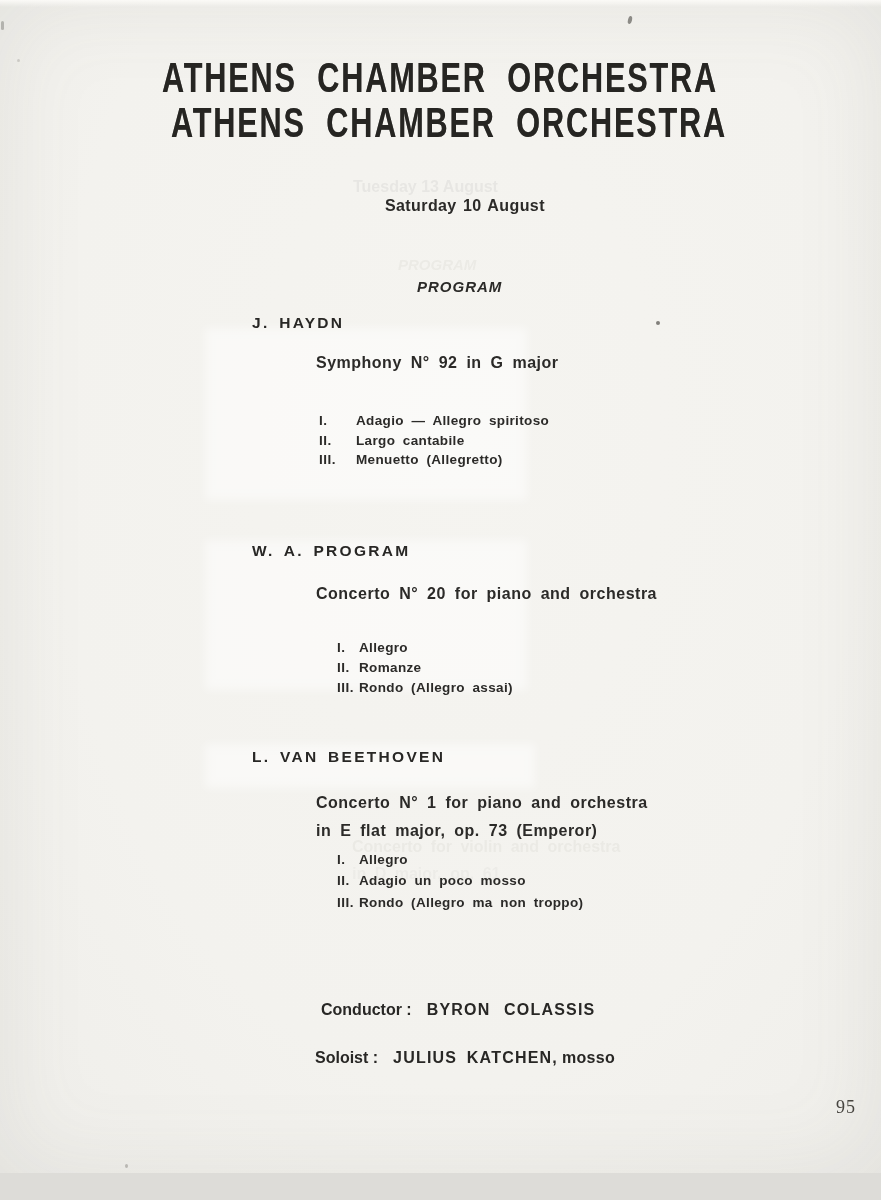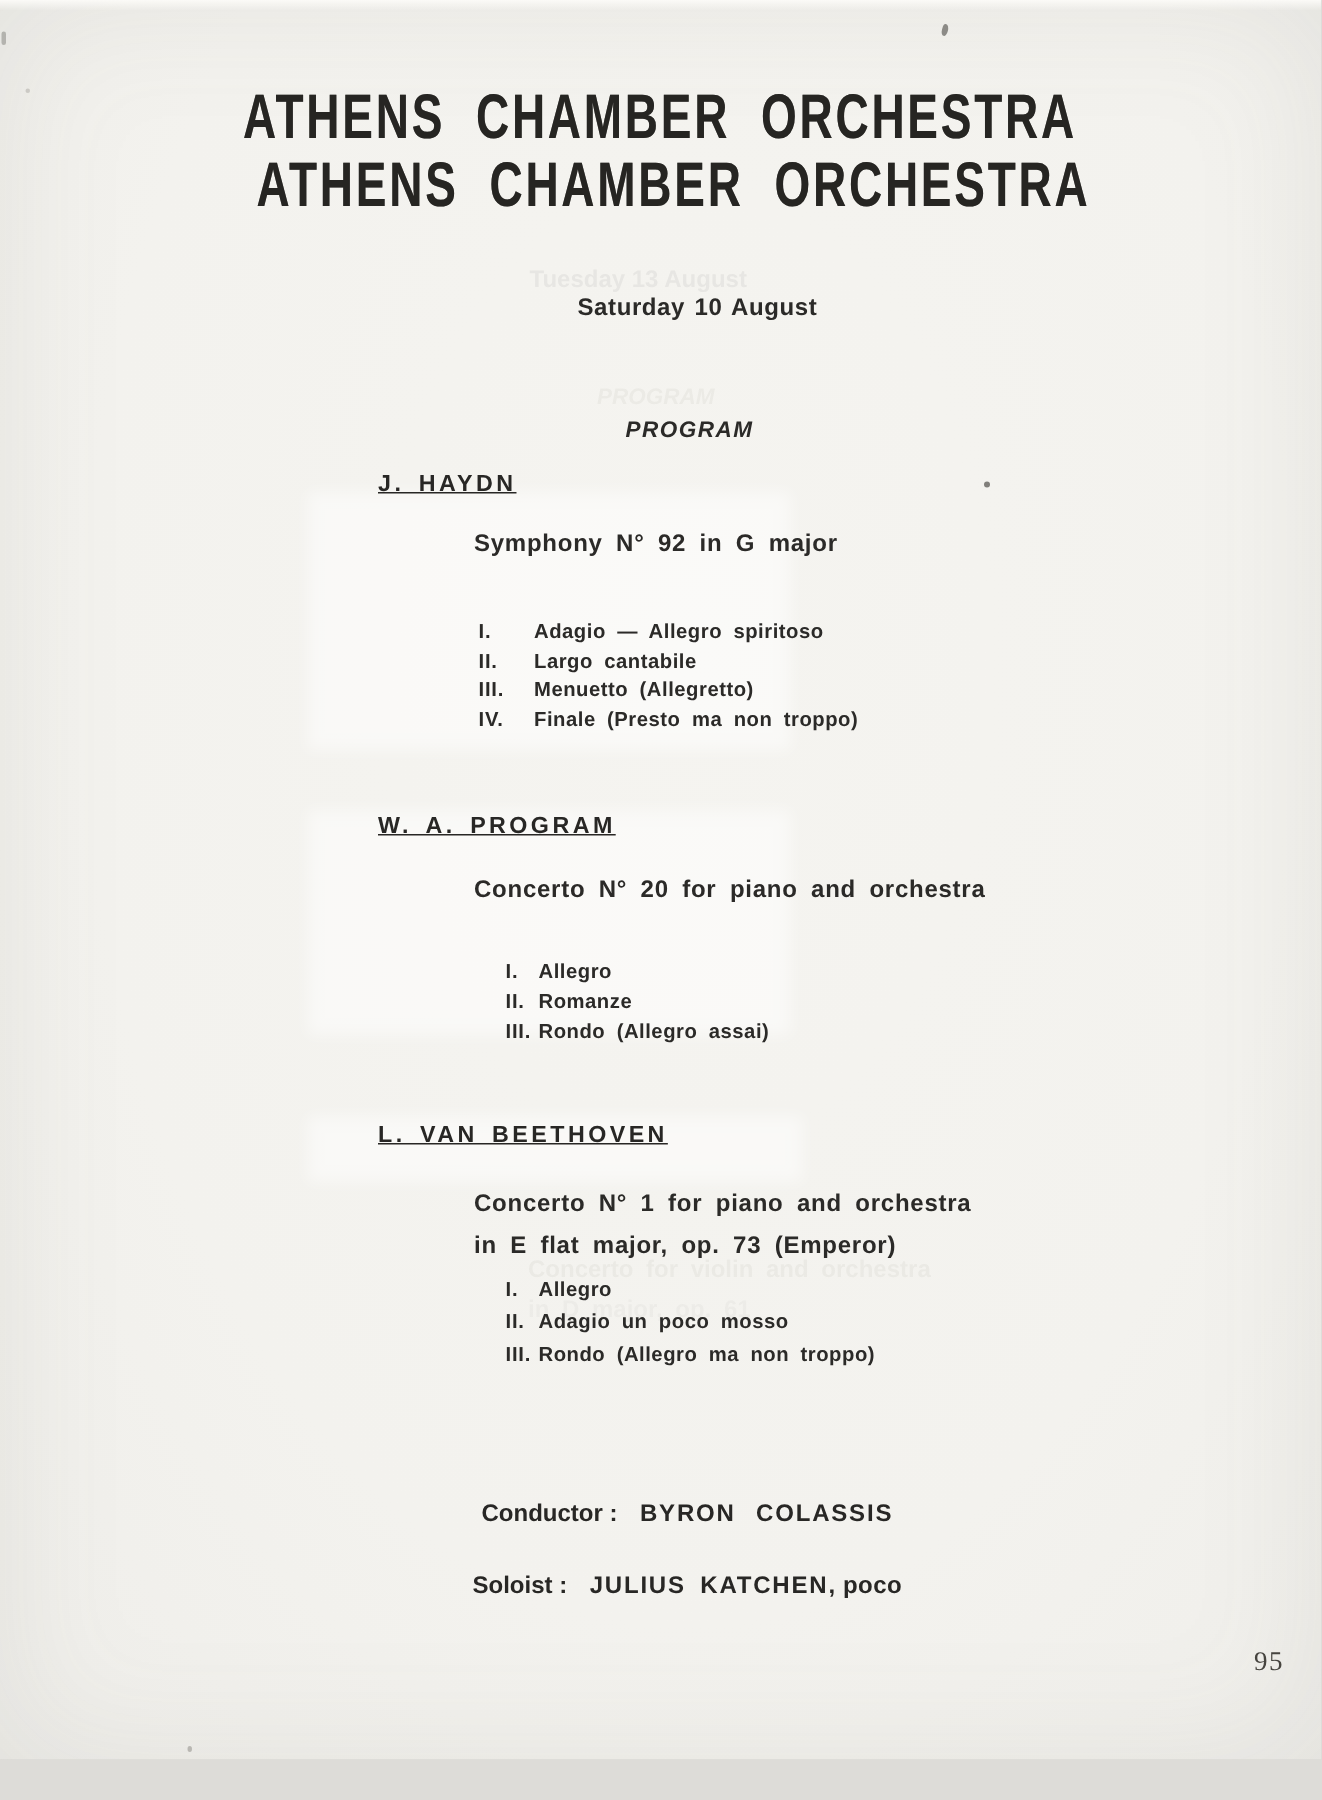--- a/index.html
+++ b/index.html
@@ -34,7 +34,7 @@
   .program { left:417px; top:279px; font-size:15px; font-weight:700; font-style:italic; letter-spacing:1px; }
   .g-program { left:398px; top:257px; font-size:15px; font-weight:700; font-style:italic; }
 
-  .composer { font-size:15.5px; font-weight:700; letter-spacing:2.3px; word-spacing:3px; color:#282725;text-decoration:underline; }
+  .composer { font-size:15.5px; font-weight:700; letter-spacing:2.3px; word-spacing:3px; color:#282725; }
   .worklines { font-size:16px; font-weight:700; letter-spacing:0.5px; word-spacing:4px; color:#2b2a28; }
   .worklines div { white-space:nowrap; }
   .mv-list { position:absolute; }

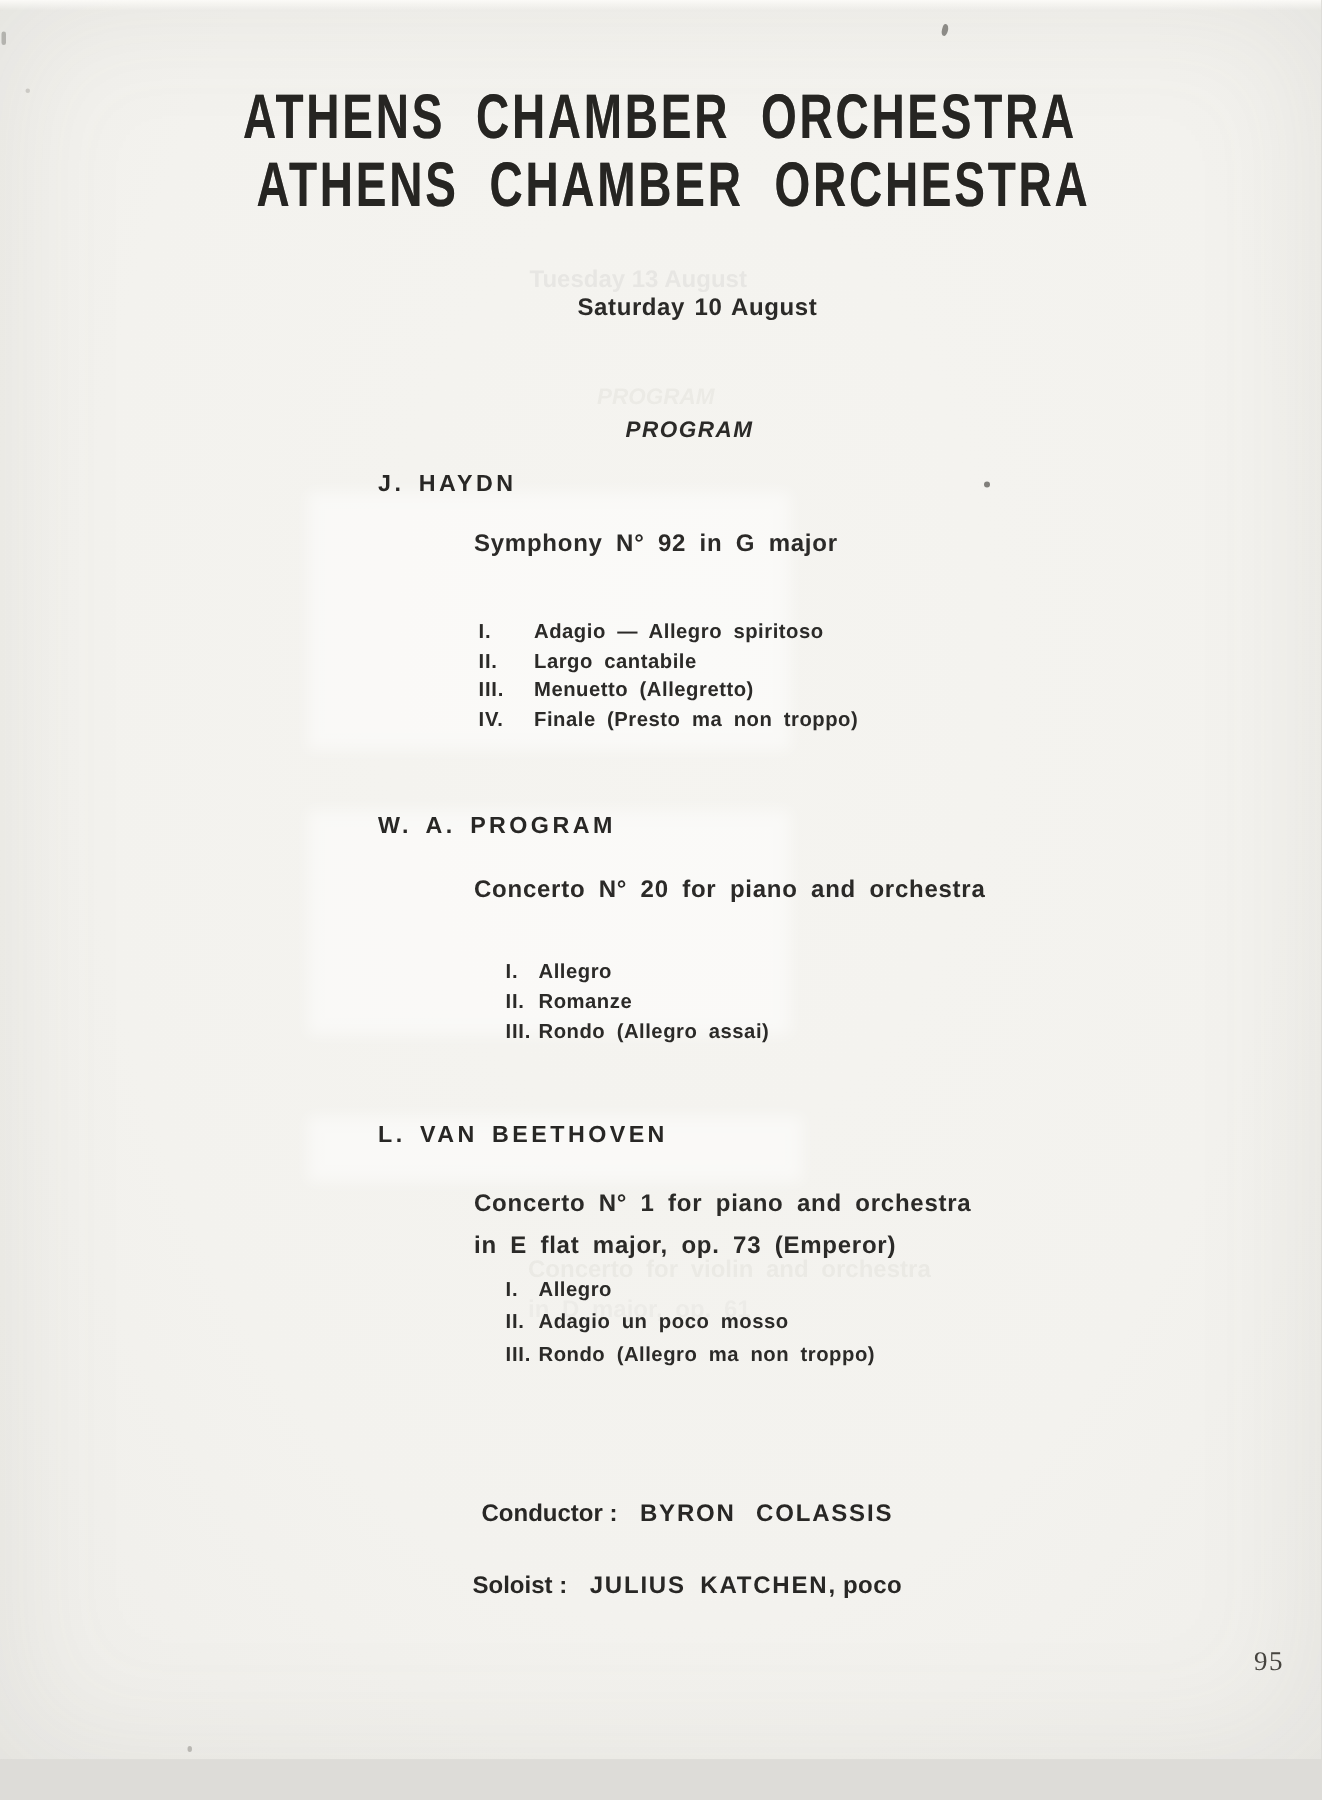--- a/index.html
+++ b/index.html
@@ -96,10 +96,6 @@
       <span class="num">III.</span>
       <span class="nm">Menuetto (Allegretto)</span>
     </div>
-    <div class="mv">
-      <span class="num">IV.</span>
-      <span class="nm">Finale (Presto ma non troppo)</span>
-    </div>
   </div>
 
   <div class="abs composer" style="left:252px; top:543px;">W. A. PROGRAM</div>

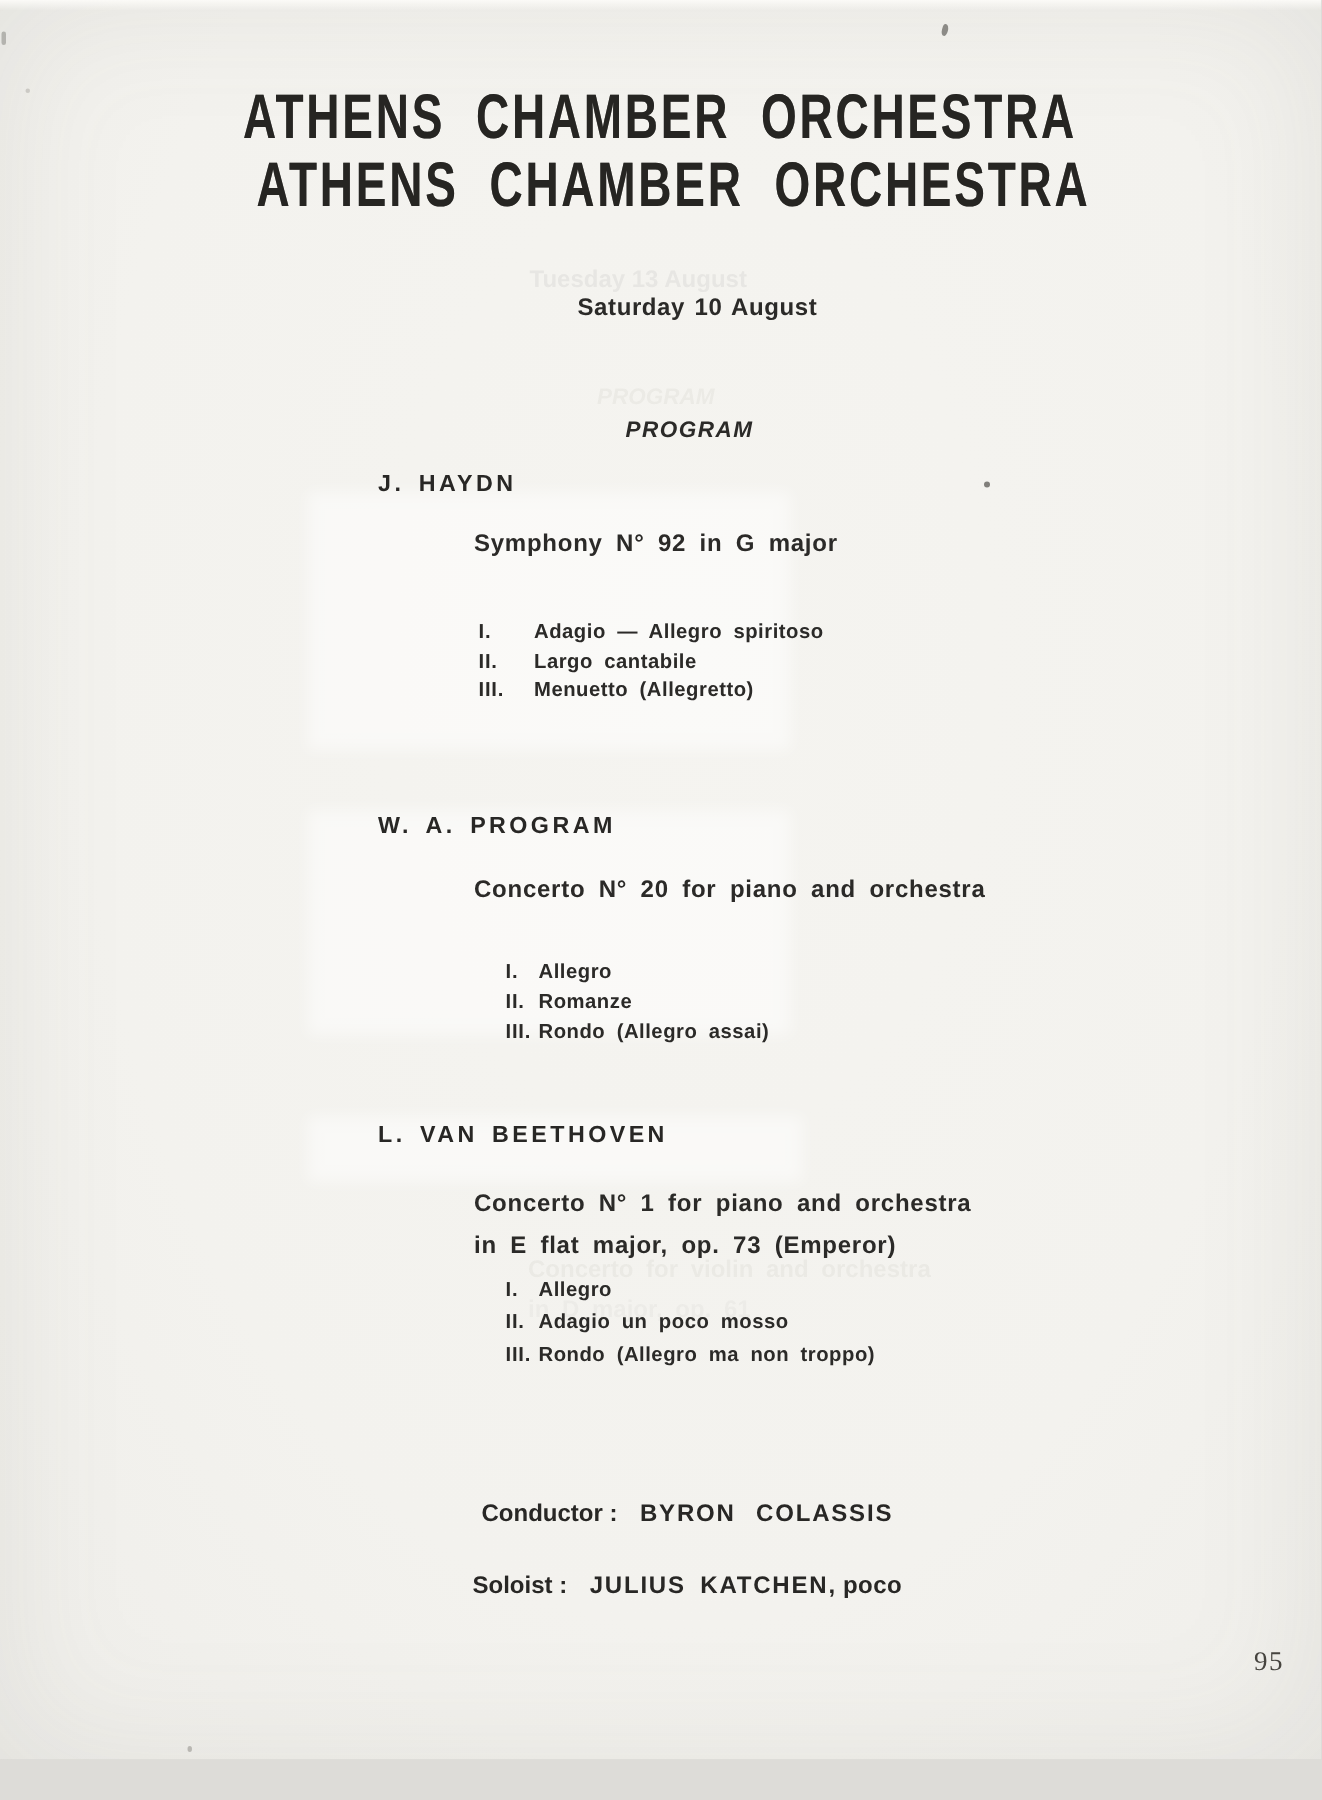--- a/index.html
+++ b/index.html
@@ -141,7 +141,7 @@
     <span>Conductor :</span><span class="cname">BYRON COLASSIS</span>
   </div>
   <div class="abs credit" style="left:315px; top:1050px;">
-    <span>Soloist :</span><span class="cname" style="word-spacing:4px;">JULIUS KATCHEN,</span><span class="cinstr">poco</span>
+    <span>Soloist :</span><span class="cname" style="word-spacing:4px;">JULIUS KATCHEN,</span><span class="cinstr">mosso</span>
   </div>
 
   <div class="abs pageno">95</div>

